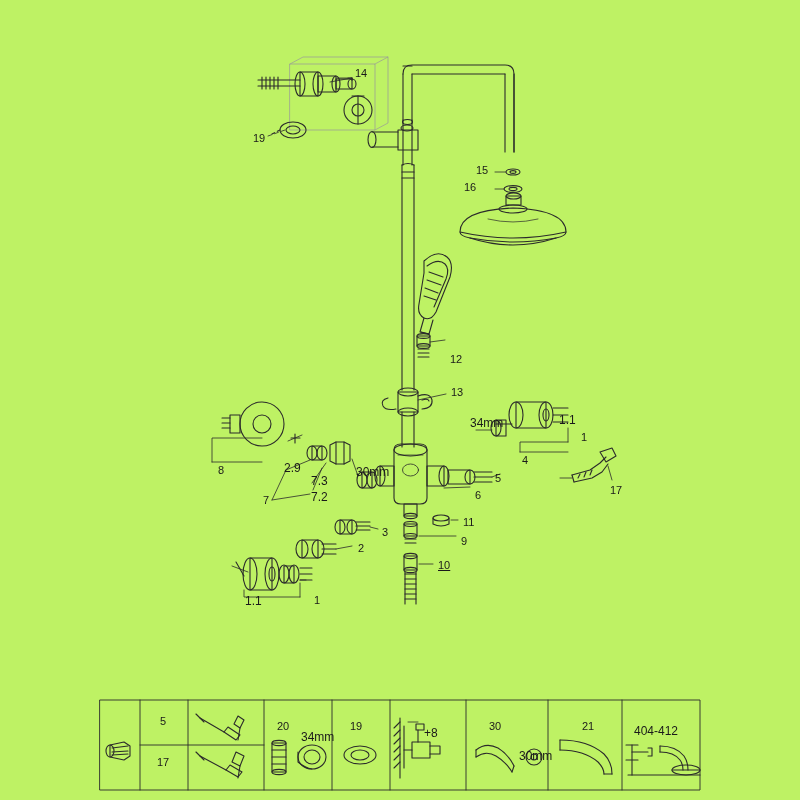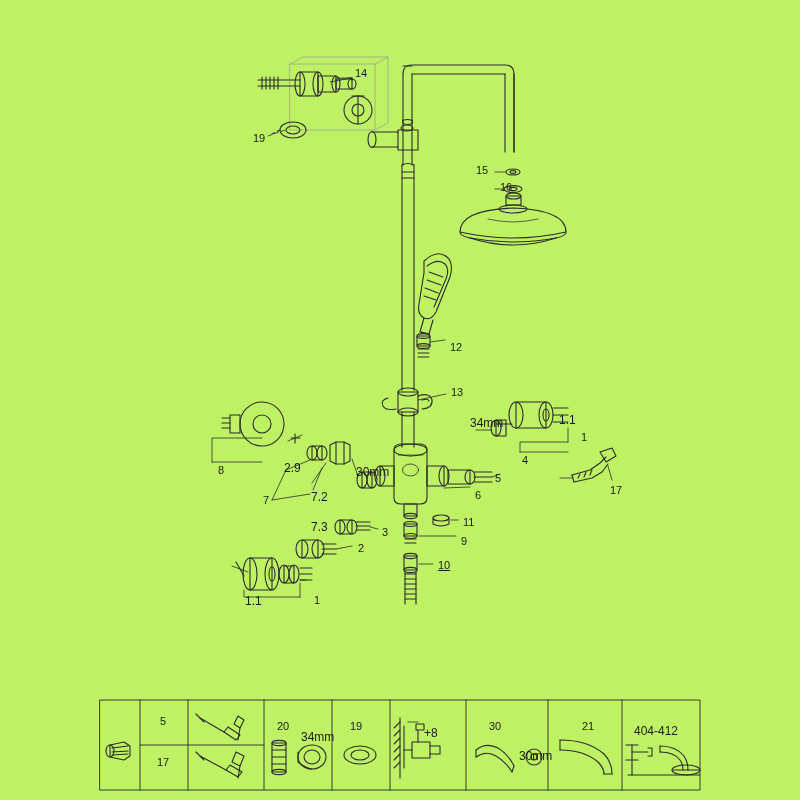--- a/index.html
+++ b/index.html
@@ -387,7 +387,7 @@
     <span class="lbl" style="left:355px; top:68px;">14</span>
     <span class="lbl" style="left:253px; top:133px;">19</span>
     <span class="lbl" style="left:476px; top:165px;">15</span>
-    <span class="lbl" style="left:500px; top:182px;text-align:right;">16</span>
+    <span class="lbl" style="left:464px; top:182px;text-align:right;">16</span>
     <span class="lbl" style="left:450px; top:342px;">12</span>
     <span class="lbl" style="left:451px; top:387px;">13</span>
     <span class="lbl small" style="left:470px; top:417px;">34mm</span>

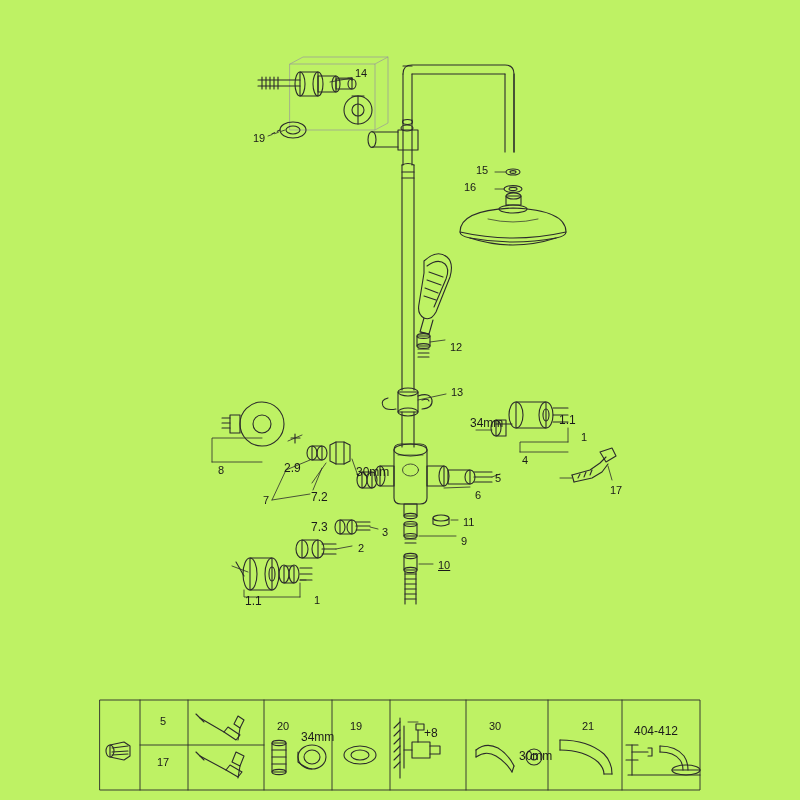--- a/index.html
+++ b/index.html
@@ -388,7 +388,7 @@
     <span class="lbl" style="left:253px; top:133px;">19</span>
     <span class="lbl" style="left:476px; top:165px;">15</span>
     <span class="lbl" style="left:464px; top:182px;text-align:right;">16</span>
-    <span class="lbl" style="left:450px; top:342px;">12</span>
+    <span class="lbl" style="left:450px; top:354px;">12</span>
     <span class="lbl" style="left:451px; top:387px;">13</span>
     <span class="lbl small" style="left:470px; top:417px;">34mm</span>
     <span class="lbl small" style="left:559px; top:414px;">1.1</span>

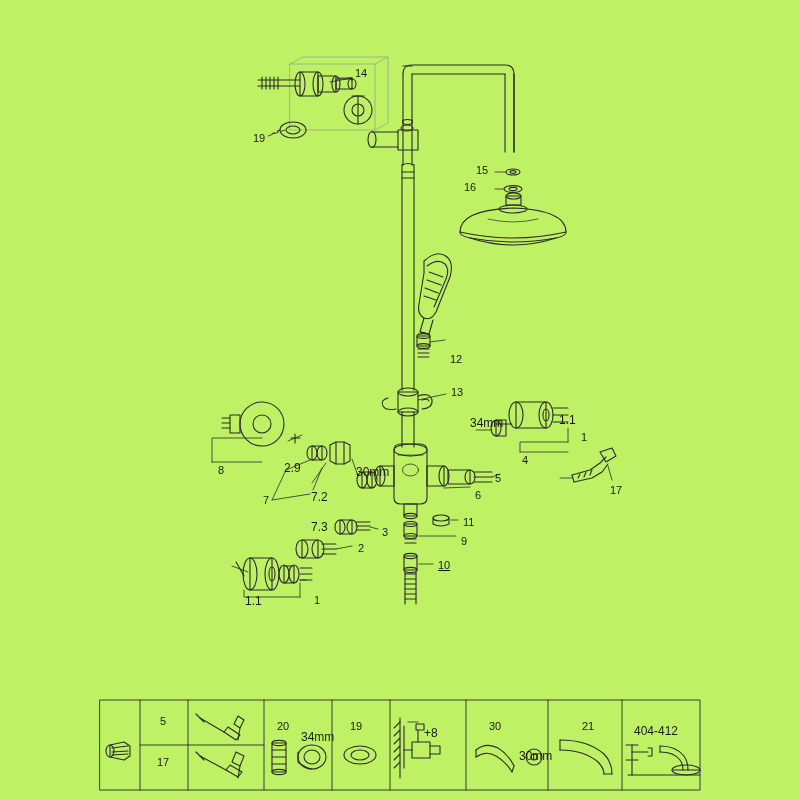--- a/index.html
+++ b/index.html
@@ -396,7 +396,7 @@
     <span class="lbl" style="left:522px; top:455px;">4</span>
     <span class="lbl" style="left:218px; top:465px;">8</span>
     <span class="lbl small" style="left:284px; top:462px;">2.9</span>
-    <span class="lbl small" style="left:311px; top:475px;margin-top:46px;">7.3</span>
+    <span class="lbl small" style="left:311px; top:475px;">7.3</span>
     <span class="lbl small" style="left:356px; top:466px;">30mm</span>
     <span class="lbl small" style="left:311px; top:491px;">7.2</span>
     <span class="lbl" style="left:263px; top:495px;">7</span>

